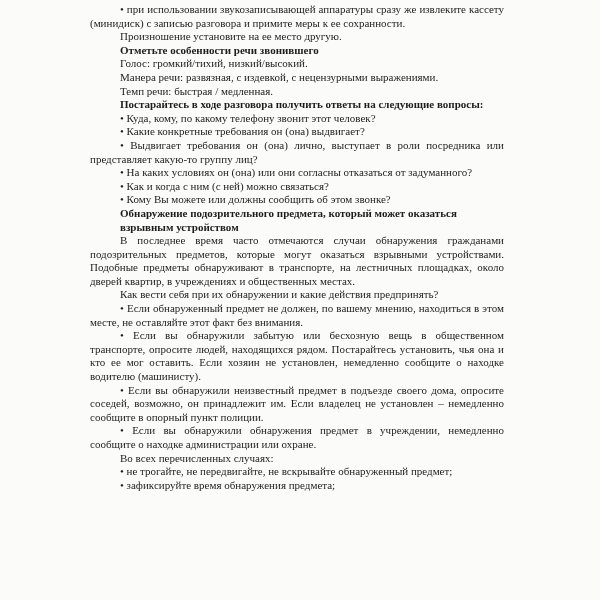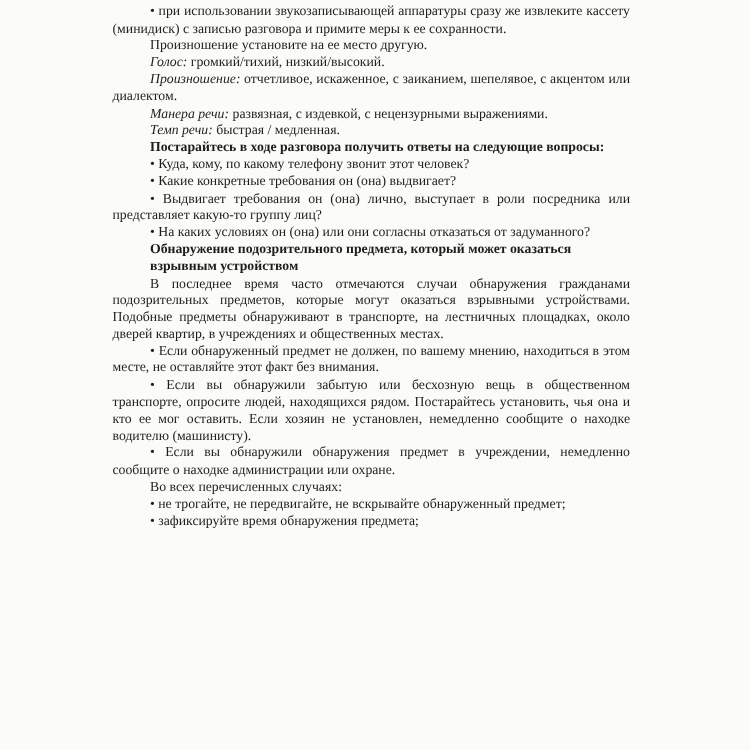--- a/index.html
+++ b/index.html
@@ -41,6 +41,7 @@
 
   <p>Произношение установите на ее место другую.</p>
 
+  <p class="bold gap">Отметьте особенности речи звонившего</p>
 
   <p><span class="trait-label">Голос:</span><span> громкий/тихий, низкий/высокий.</span></p>
 

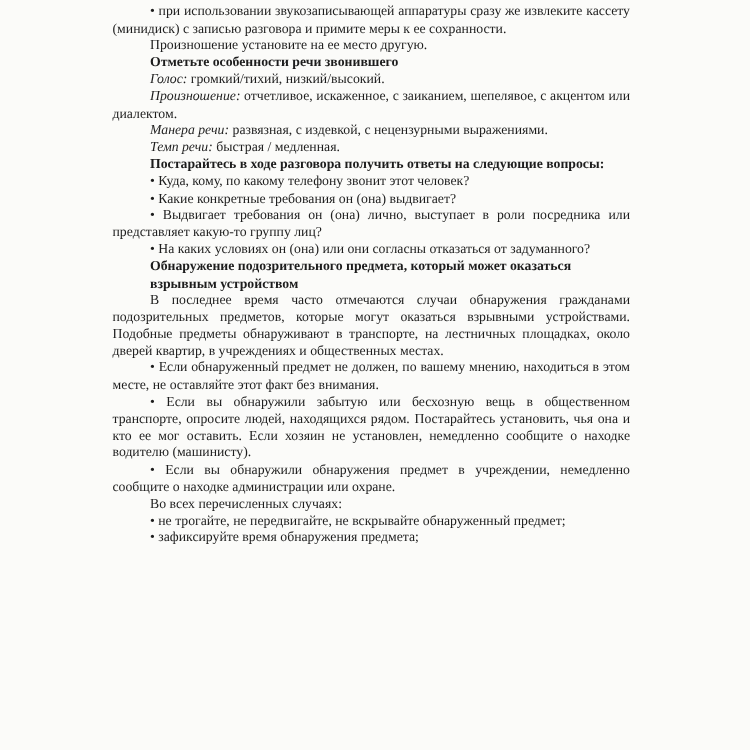--- a/index.html
+++ b/index.html
@@ -30,7 +30,7 @@
   .bold { font-weight: 700; }
   .center { text-align: center; text-indent: 0; }
   .gap { margin-top: 9px; }
-  .trait-label { font-style: italic; }
+  .trait-label { }
 </style>
 </head>
 <body>

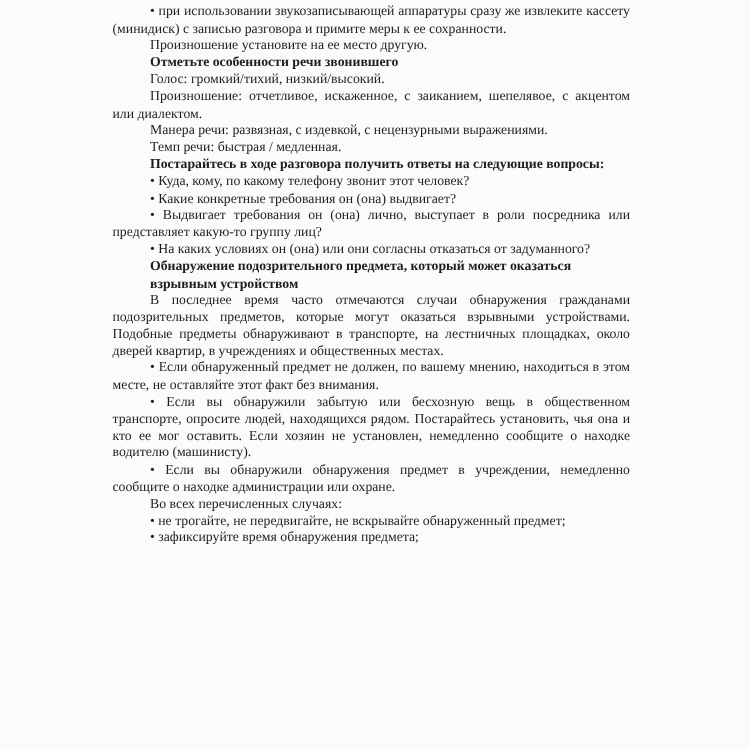--- a/index.html
+++ b/index.html
@@ -45,7 +45,6 @@
 
   <p><span class="trait-label">Голос:</span><span> громкий/тихий, низкий/высокий.</span></p>
 
-  <p><span class="trait-label">Произношение:</span><span> отчетливое, искаженное, с заиканием, шепелявое, с акцентом или диалектом.</span></p>
 
   <p><span class="trait-label">Манера речи:</span><span> развязная, с издевкой, с нецензурными выражениями.</span></p>
 

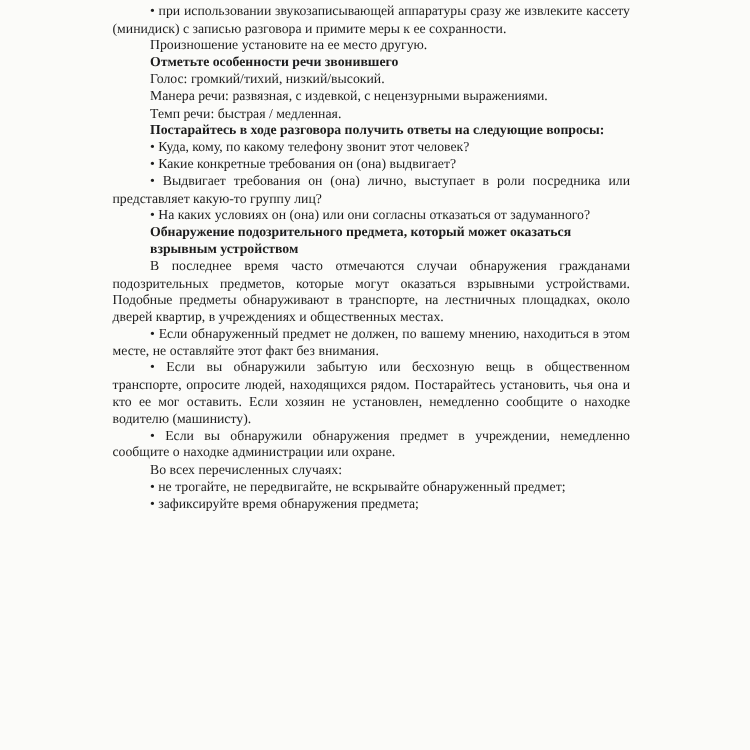--- a/index.html
+++ b/index.html
@@ -56,6 +56,7 @@
   <p>• Какие конкретные требования он (она) выдвигает?</p>
   <p>• Выдвигает требования он (она) лично, выступает в роли посредника или представляет какую-то группу лиц?</p>
   <p>• На каких условиях он (она) или они согласны отказаться от задуманного?</p>
+  <p>• Как и когда с ним (с ней) можно связаться?</p>
 
   <p class="bold center gap">Обнаружение подозрительного предмета, который может оказаться</p>
   <p class="bold center">взрывным устройством</p>

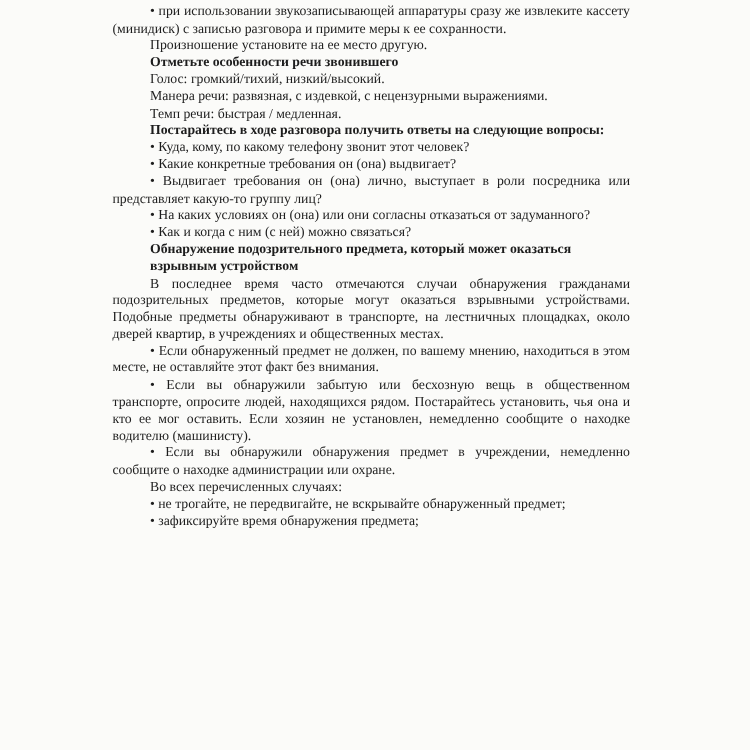--- a/index.html
+++ b/index.html
@@ -57,6 +57,7 @@
   <p>• Выдвигает требования он (она) лично, выступает в роли посредника или представляет какую-то группу лиц?</p>
   <p>• На каких условиях он (она) или они согласны отказаться от задуманного?</p>
   <p>• Как и когда с ним (с ней) можно связаться?</p>
+  <p>• Кому Вы можете или должны сообщить об этом звонке?</p>
 
   <p class="bold center gap">Обнаружение подозрительного предмета, который может оказаться</p>
   <p class="bold center">взрывным устройством</p>

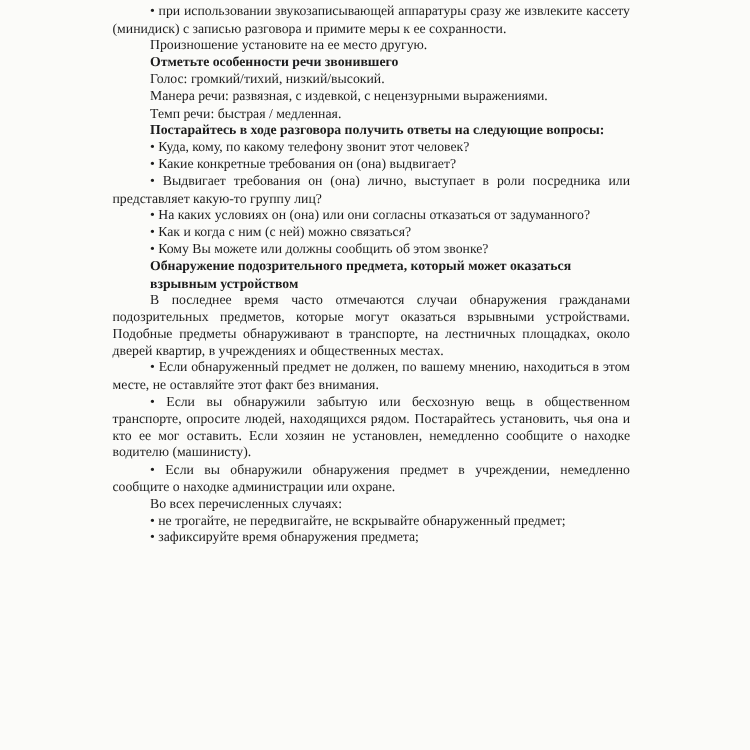--- a/index.html
+++ b/index.html
@@ -64,6 +64,7 @@
 
   <p>В последнее время часто отмечаются случаи обнаружения гражданами подозрительных предметов, которые могут оказаться взрывными устройствами. Подобные предметы обнаруживают в транспорте, на лестничных площадках, около дверей квартир, в учреждениях и общественных местах.</p>
 
+  <p>Как вести себя при их обнаружении и какие действия предпринять?</p>
 
   <p>• Если обнаруженный предмет не должен, по вашему мнению, находиться в этом месте, не оставляйте этот факт без внимания.</p>
   <p>• Если вы обнаружили забытую или бесхозную вещь в общественном транспорте, опросите людей, находящихся рядом. Постарайтесь установить, чья она и кто ее мог оставить. Если хозяин не установлен, немедленно сообщите о находке водителю (машинисту).</p>

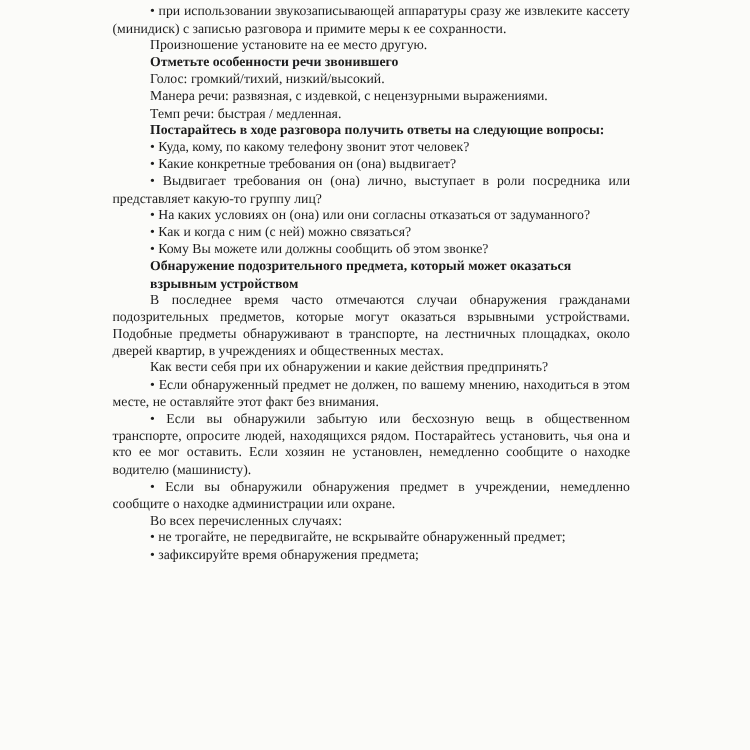--- a/index.html
+++ b/index.html
@@ -68,6 +68,7 @@
 
   <p>• Если обнаруженный предмет не должен, по вашему мнению, находиться в этом месте, не оставляйте этот факт без внимания.</p>
   <p>• Если вы обнаружили забытую или бесхозную вещь в общественном транспорте, опросите людей, находящихся рядом. Постарайтесь установить, чья она и кто ее мог оставить. Если хозяин не установлен, немедленно сообщите о находке водителю (машинисту).</p>
+  <p>• Если вы обнаружили неизвестный предмет в подъезде своего дома, опросите соседей, возможно, он принадлежит им. Если владелец не установлен – немедленно сообщите в опорный пункт полиции.</p>
   <p>• Если вы обнаружили обнаружения предмет в учреждении, немедленно сообщите о находке администрации или охране.</p>
 
   <p>Во всех перечисленных случаях:</p>

